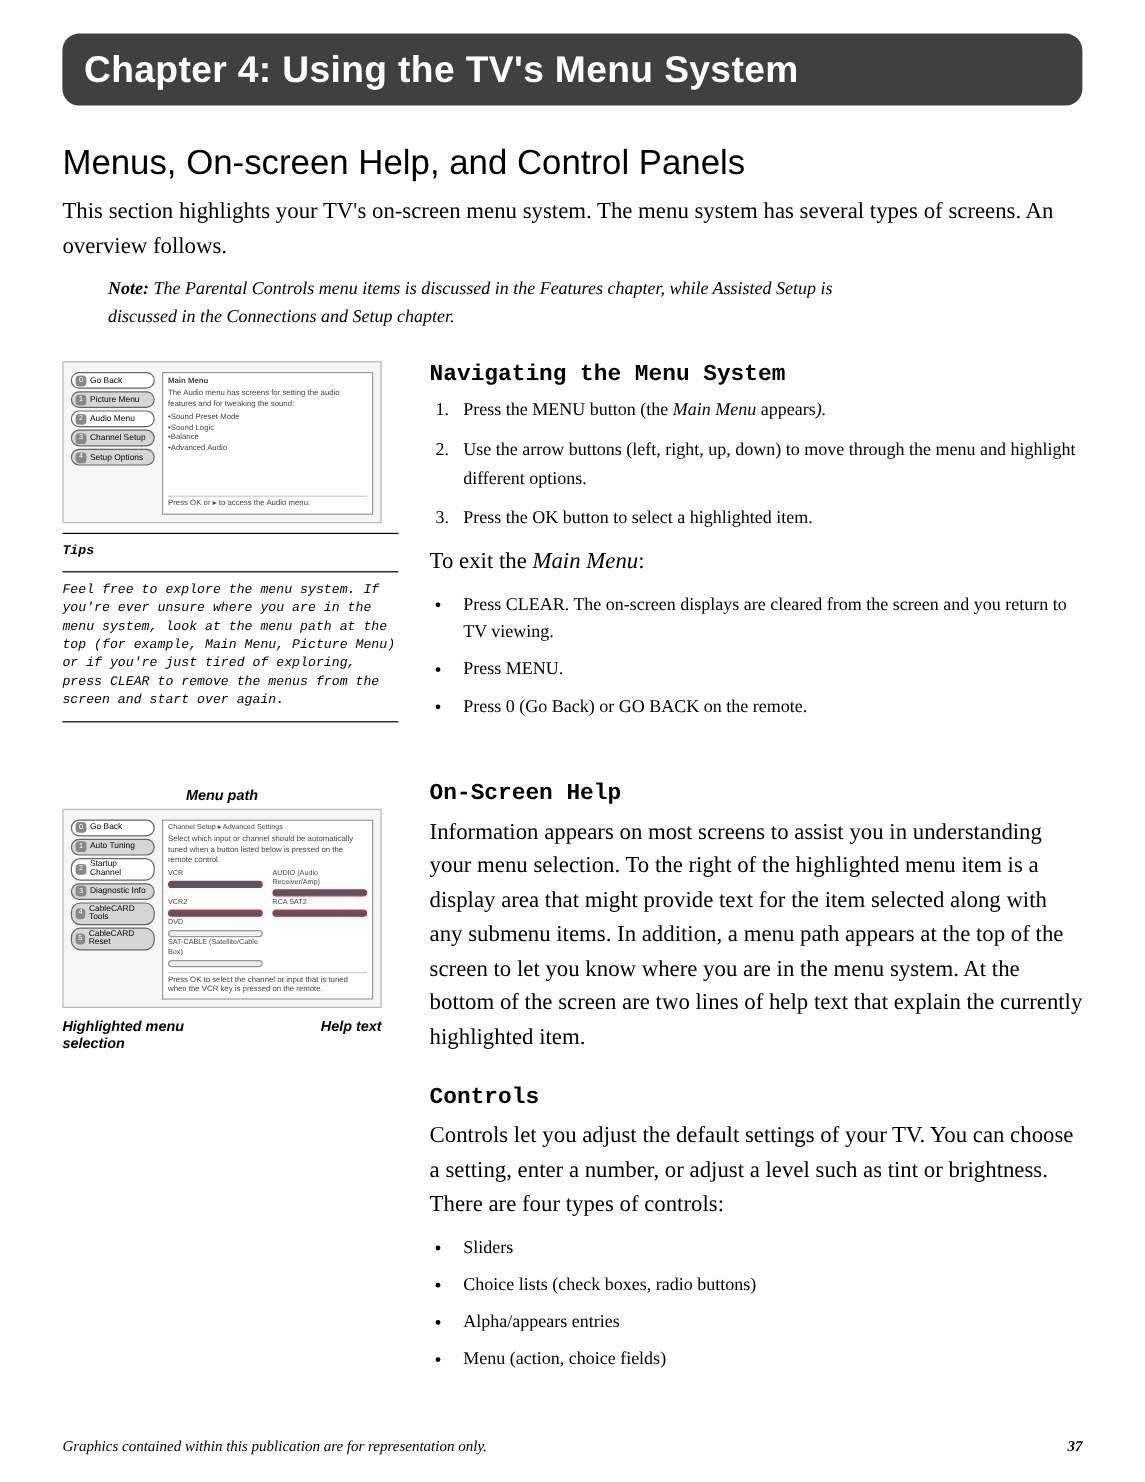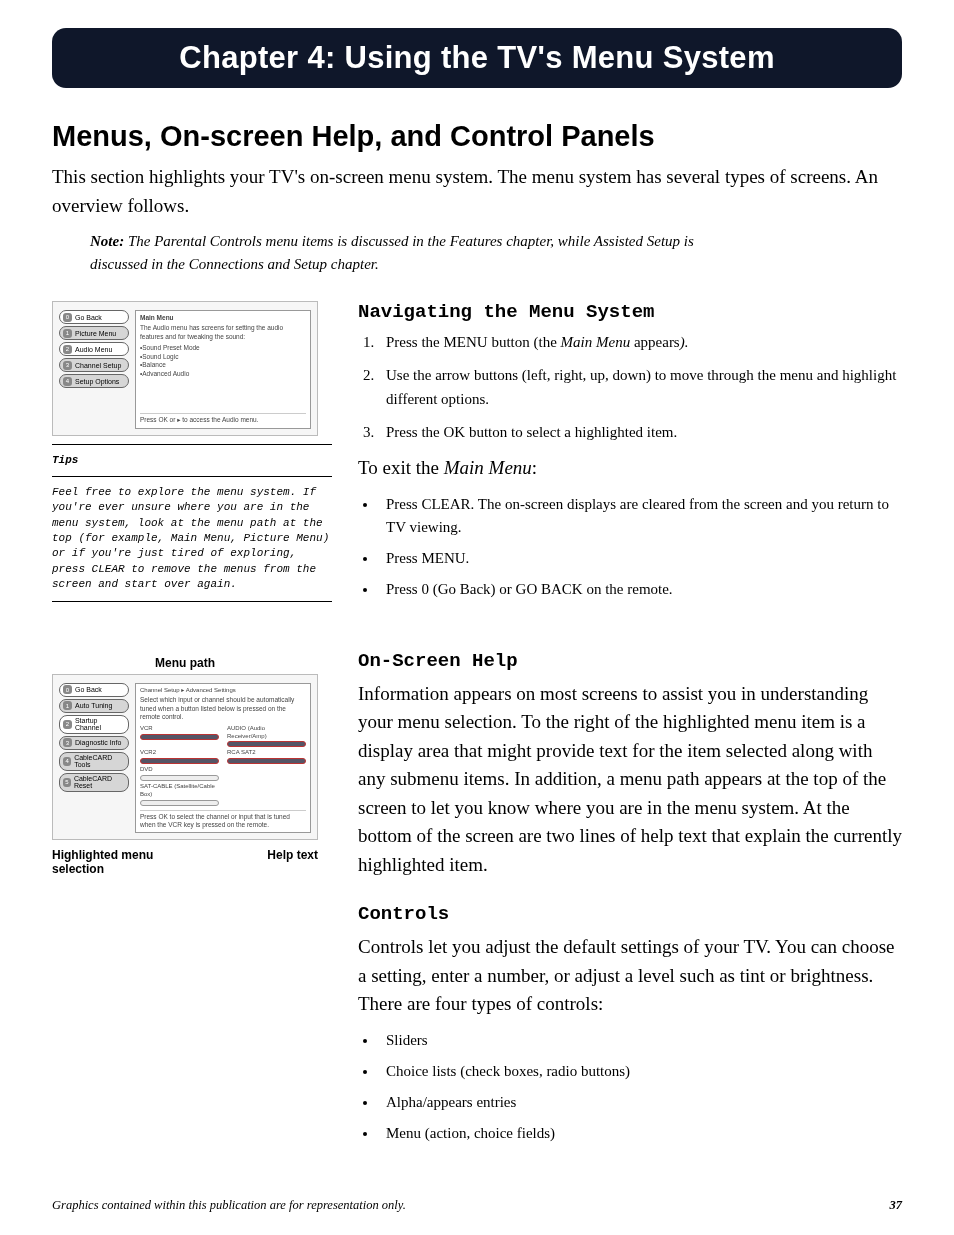--- a/index.html
+++ b/index.html
@@ -12,11 +12,11 @@
     width: 954px;
   }
   .chapter-bar {
-    background: #0f172a;
+    background: #404040;
     color: #fff;
     border-radius: 14px;
     padding: 12px 18px;
-    text-align: center;
+    text-align: left;
     font-family: Verdana, Arial, sans-serif;
     font-weight: 700;
     font-size: 31px;

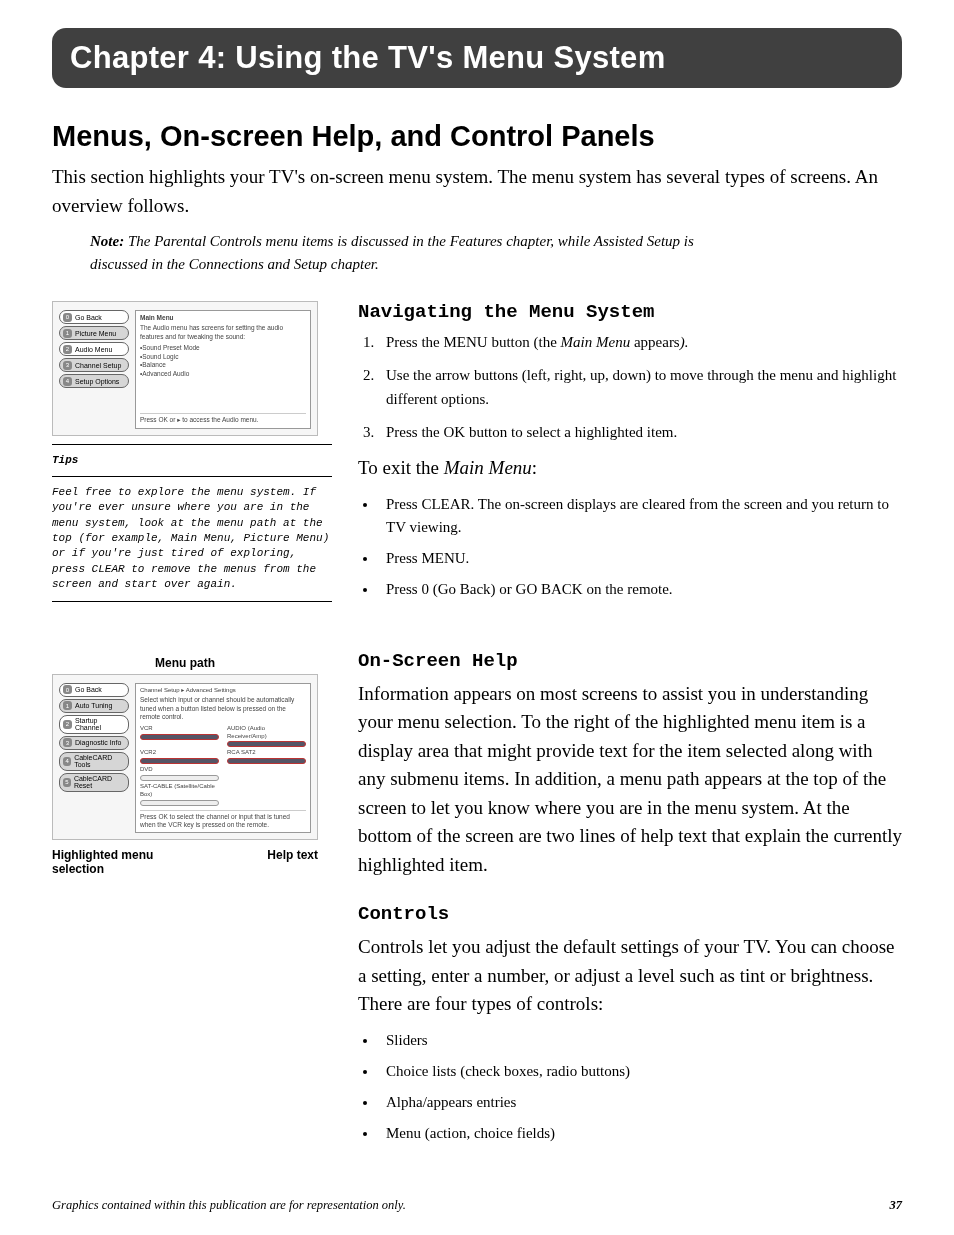--- a/index.html
+++ b/index.html
@@ -25,7 +25,7 @@
   }
   h1.section-title {
     font-family: Verdana, Arial, sans-serif;
-    font-weight: 700;
+    font-weight: 400;
     font-size: 29px;
     margin: 0 0 10px 0;
   }

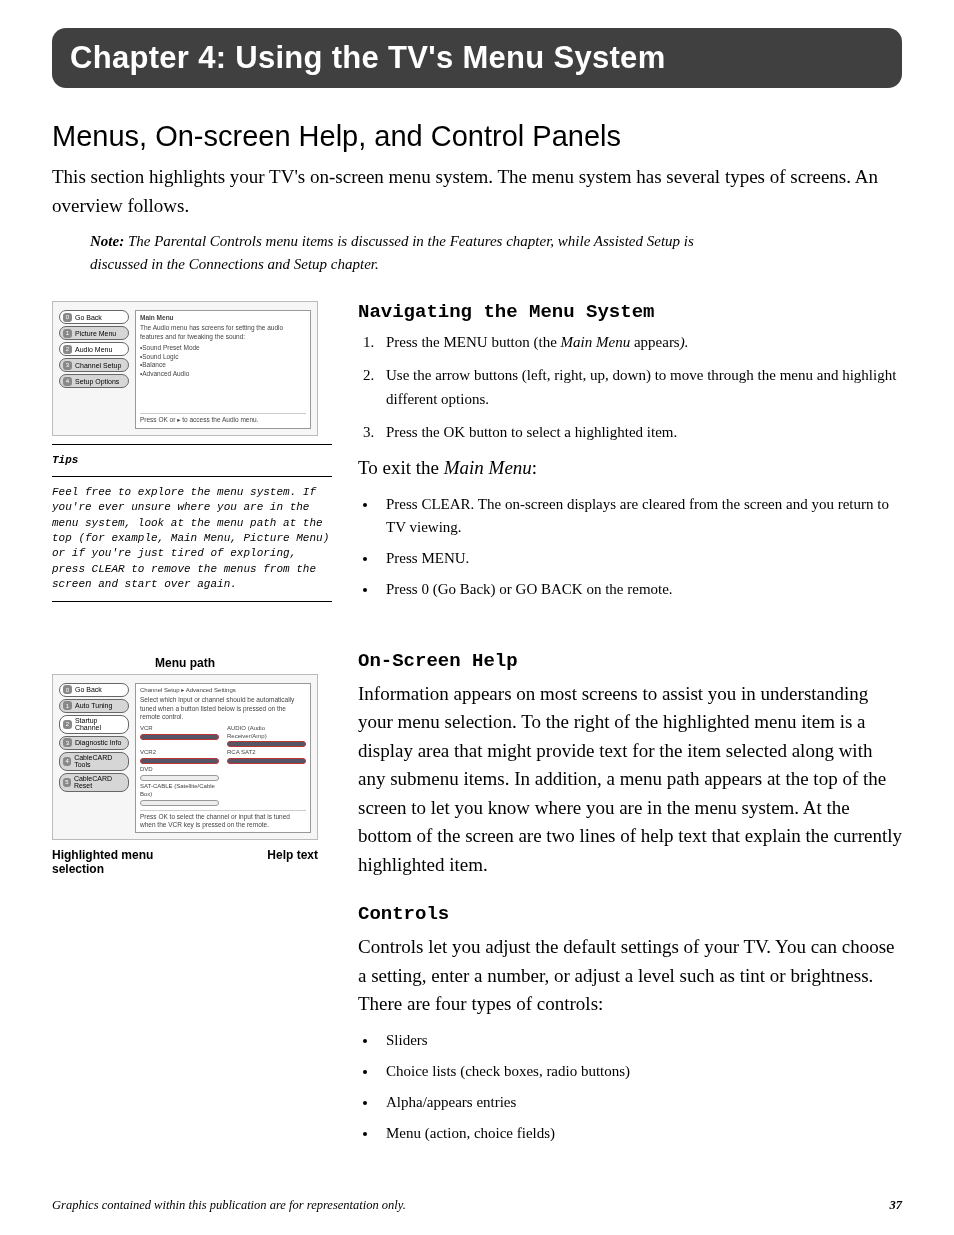--- a/index.html
+++ b/index.html
@@ -111,6 +111,7 @@
   .callout-labels {
     font-family: Verdana, Arial, sans-serif;
     font-weight: 700;
+    font-style: italic;
     font-size: 12px;
     margin-top: 6px;
   }

